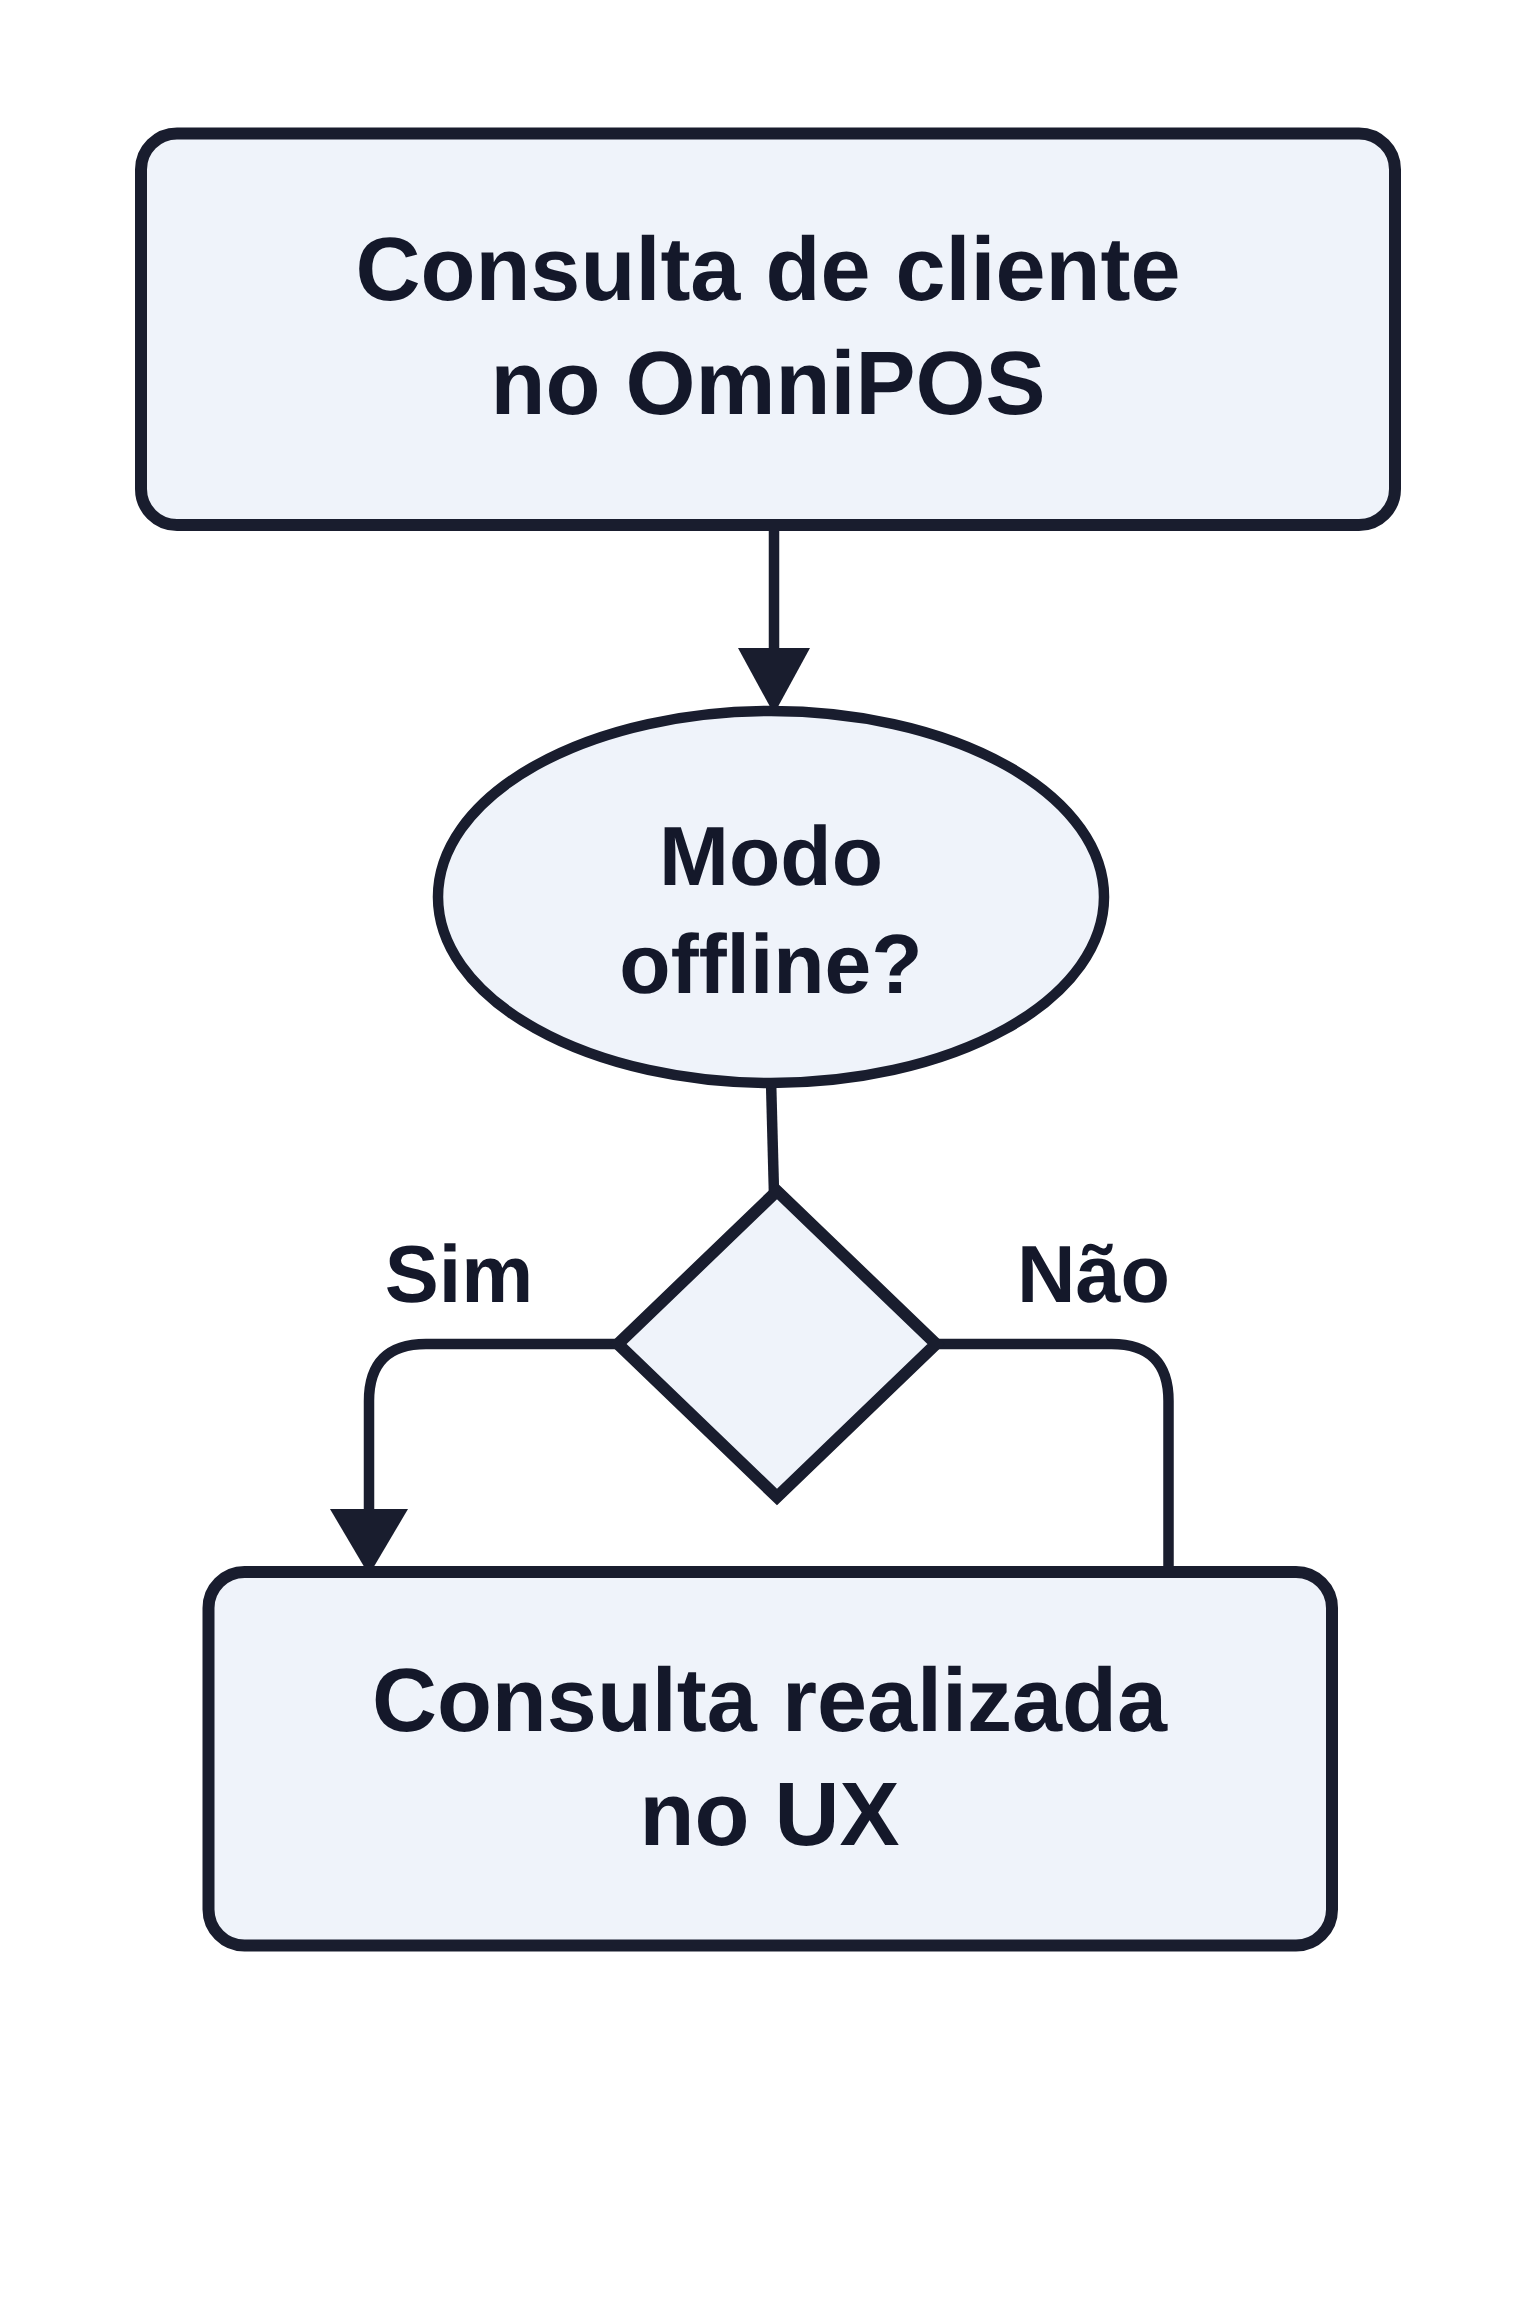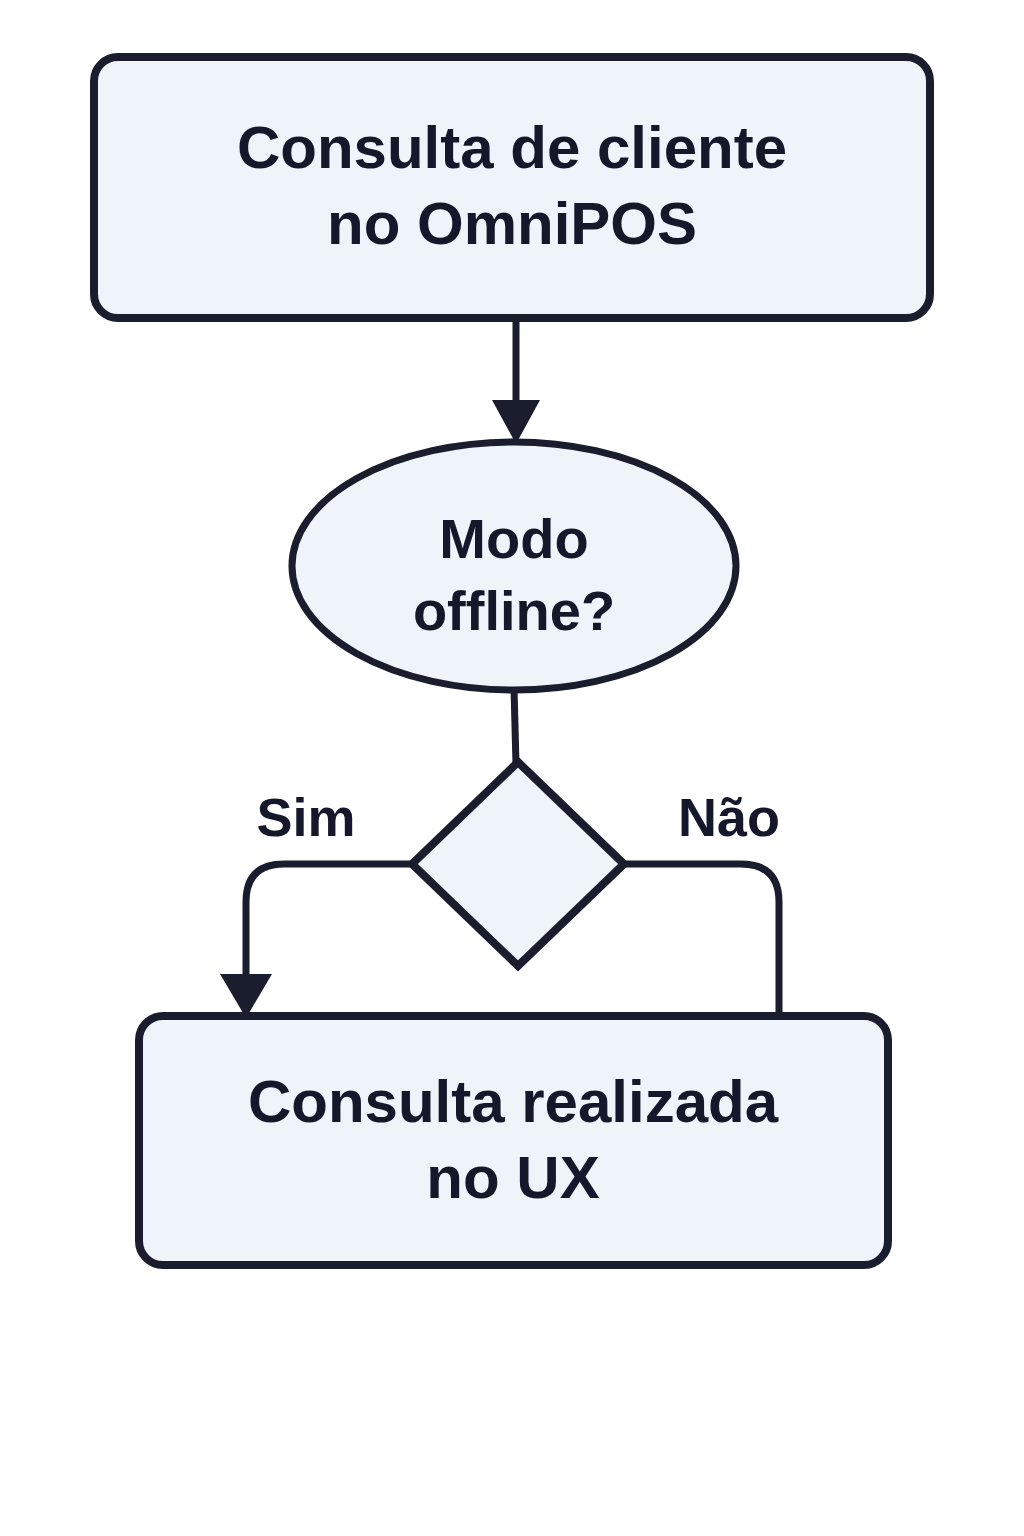--- a/index.html
+++ b/index.html
@@ -19,6 +19,7 @@
     width: 1024px;
     height: 1084px;
     background: #ffffff;
+    margin-top: 32px;
   }
   #flow-svg {
     position: absolute;

